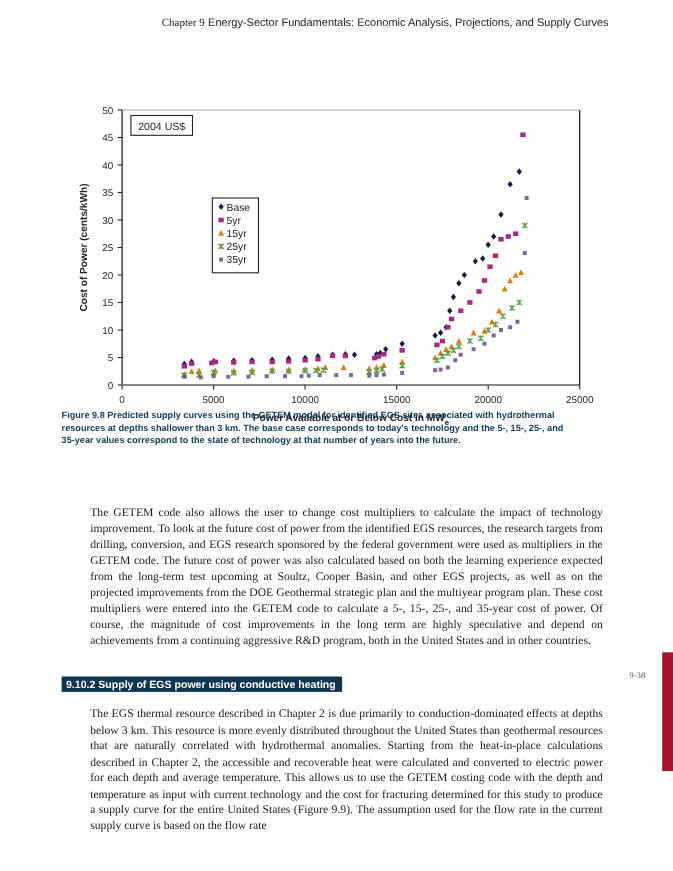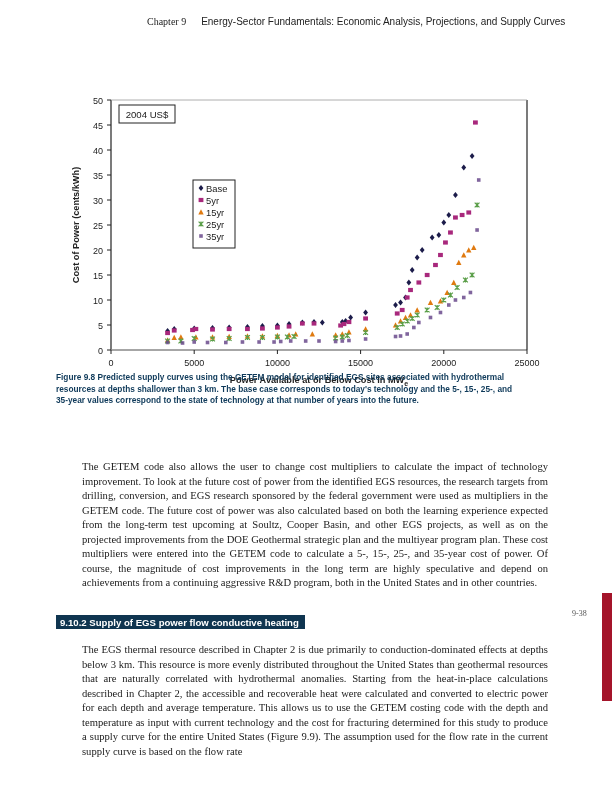--- a/index.html
+++ b/index.html
@@ -5,7 +5,7 @@
   html, body { margin:0; padding:0; background:#fff; }
   body { width:612px; height:792px; position:relative; overflow:hidden; font-family:"DejaVu Sans", sans-serif; }
   .running-head { position:absolute; top:16px; left:147px; font-size:9.4px; color:#222; white-space:nowrap; }
-  .running-head .chap { font-family:"Liberation Serif", serif; font-size:10px; margin-right:12px; }
+  .running-head .chap { font-family:"Liberation Serif", serif; font-size:10px; margin-right:0; }
   .running-head .title { font-family:Liberation Sans, sans-serif; font-size:10px; }
   #chart { position:absolute; left:0; top:0; }
   .caption { position:absolute; left:56px; top:372px; width:470px; font-family:"Liberation Sans", sans-serif; font-weight:bold; font-size:8.3px; line-height:11.6px; color:#0f3a5a; }

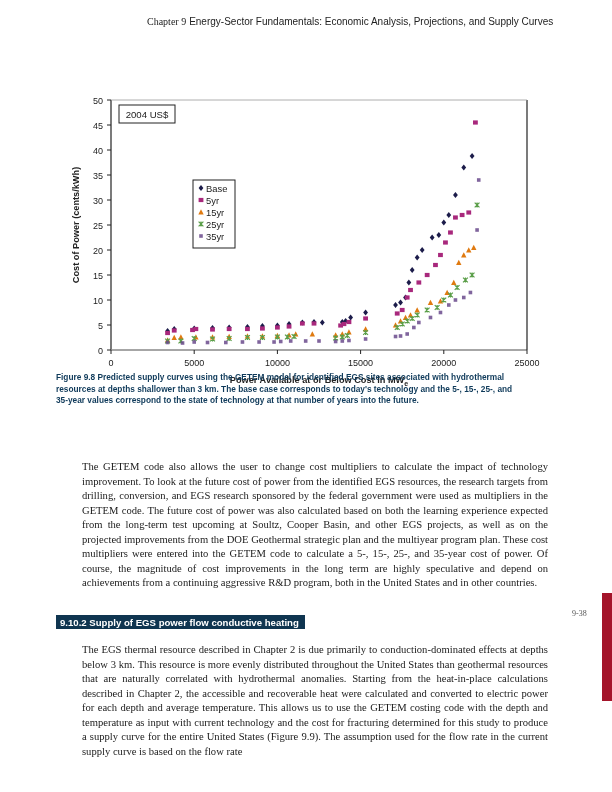--- a/index.html
+++ b/index.html
@@ -258,7 +258,7 @@
   <p>The GETEM code also allows the user to change cost multipliers to calculate the impact of technology improvement. To look at the future cost of power from the identified EGS resources, the research targets from drilling, conversion, and EGS research sponsored by the federal government were used as multipliers in the GETEM code. The future cost of power was also calculated based on both the learning experience expected from the long-term test upcoming at Soultz, Cooper Basin, and other EGS projects, as well as on the projected improvements from the DOE Geothermal strategic plan and the multiyear program plan. These cost multipliers were entered into the GETEM code to calculate a 5-, 15-, 25-, and 35-year cost of power. Of course, the magnitude of cost improvements in the long term are highly speculative and depend on achievements from a continuing aggressive R&amp;D program, both in the United States and in other countries.</p>
 </div>
 
-<div class="section-head">9.10.2 Supply of EGS power flow conductive heating</div>
+<div class="section-head">9.10.2 Supply of EGS power using conductive heating</div>
 
 <div class="para" style="top:643px;">
   <p>The EGS thermal resource described in Chapter 2 is due primarily to conduction-dominated effects at depths below 3 km. This resource is more evenly distributed throughout the United States than geothermal resources that are naturally correlated with hydrothermal anomalies. Starting from the heat-in-place calculations described in Chapter 2, the accessible and recoverable heat were calculated and converted to electric power for each depth and average temperature. This allows us to use the GETEM costing code with the depth and temperature as input with current technology and the cost for fracturing determined for this study to produce a supply curve for the entire United States (Figure 9.9). The assumption used for the flow rate in the current supply curve is based on the flow rate</p>

